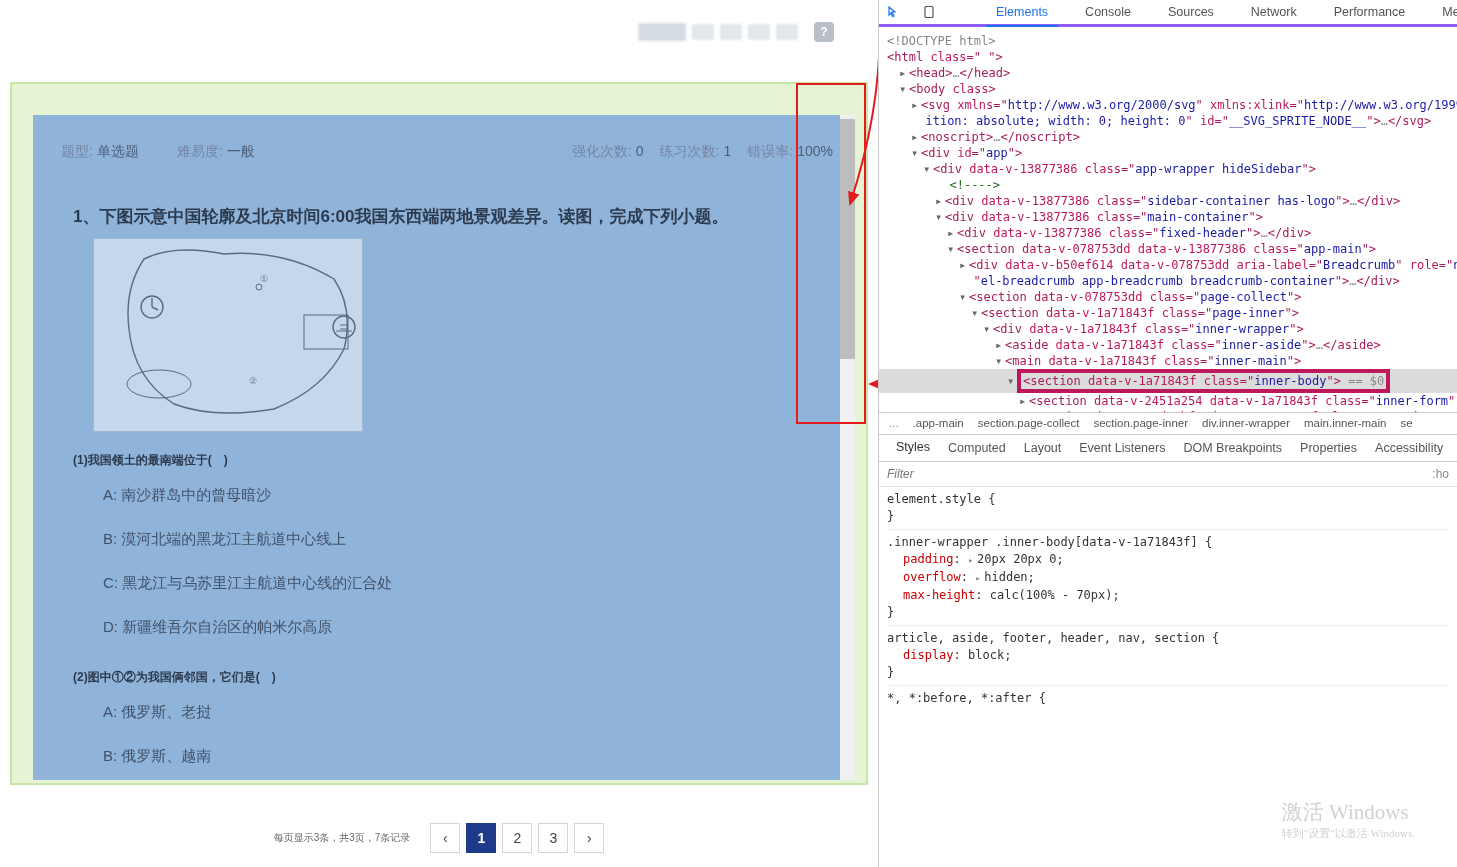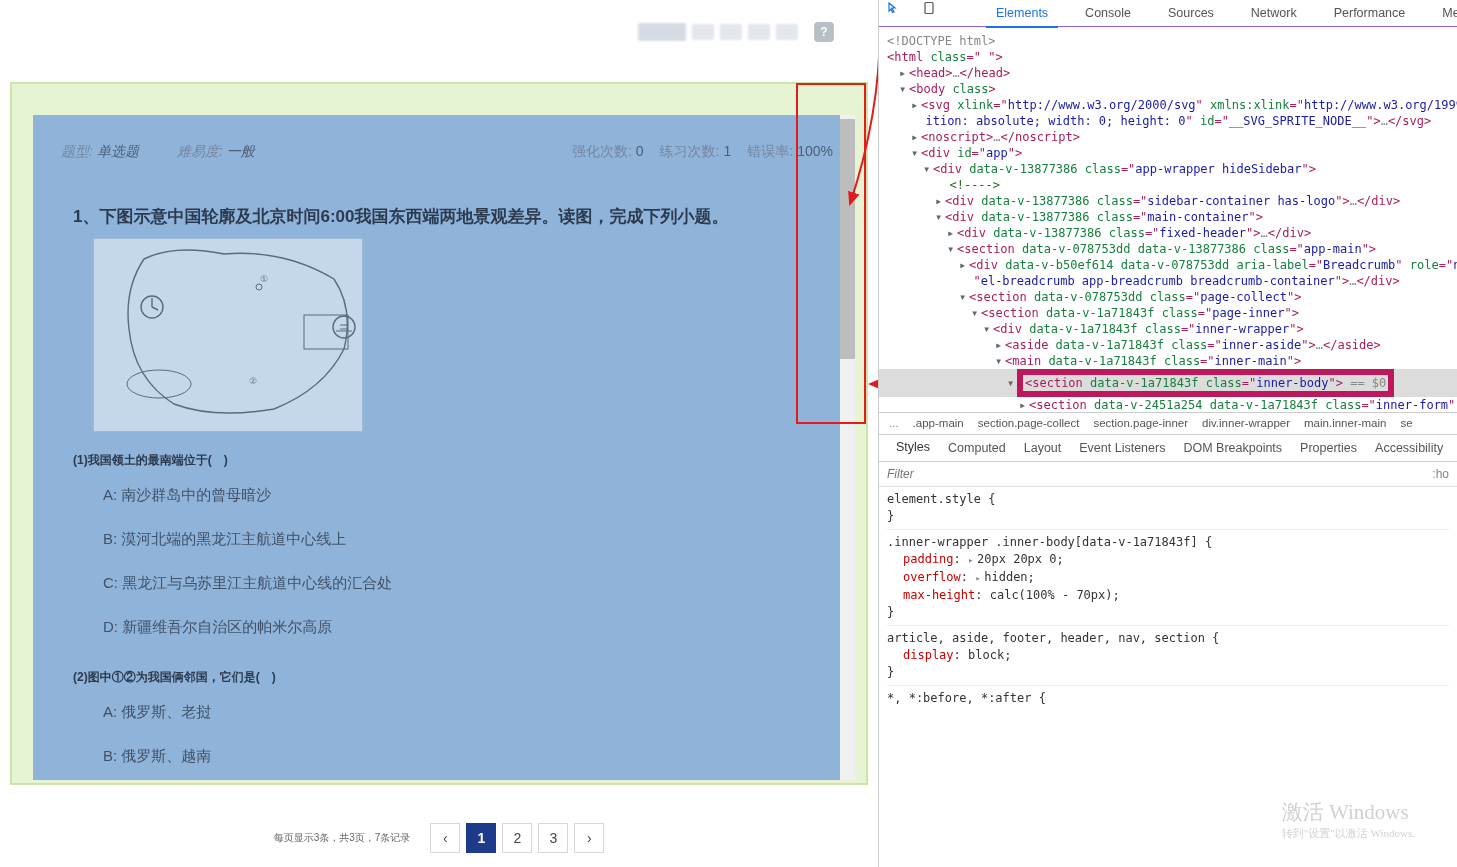--- a/index.html
+++ b/index.html
@@ -43,7 +43,7 @@
 
 
 .devtools { position: absolute; left: 878px; top: 0; right: 0; height: 867px; background: #fff; border-left: 1px solid #ccc; display: flex; flex-direction: column; }
-.dt-tabs { height: 27px; border-bottom: 1px solid #8b5cf6; display: flex; align-items: flex-start; padding-left: 8px; gap: 17px; font-size: 12.5px; color: #555; }
+.dt-tabs { height: 27px; border-bottom: 3px solid #8b5cf6; display: flex; align-items: center; padding-left: 8px; gap: 17px; font-size: 12.5px; color: #555; }
 .dt-tab-icon { width: 16px; height: 16px; margin-right: 4px; display: inline-flex; align-items: center; justify-content: center; }
 .dt-tab { padding: 6px 10px; cursor: pointer; color: #555; }
 .dt-tab.active { color: #1a73e8; border-bottom: 2px solid #1a73e8; margin-bottom: -1px; }

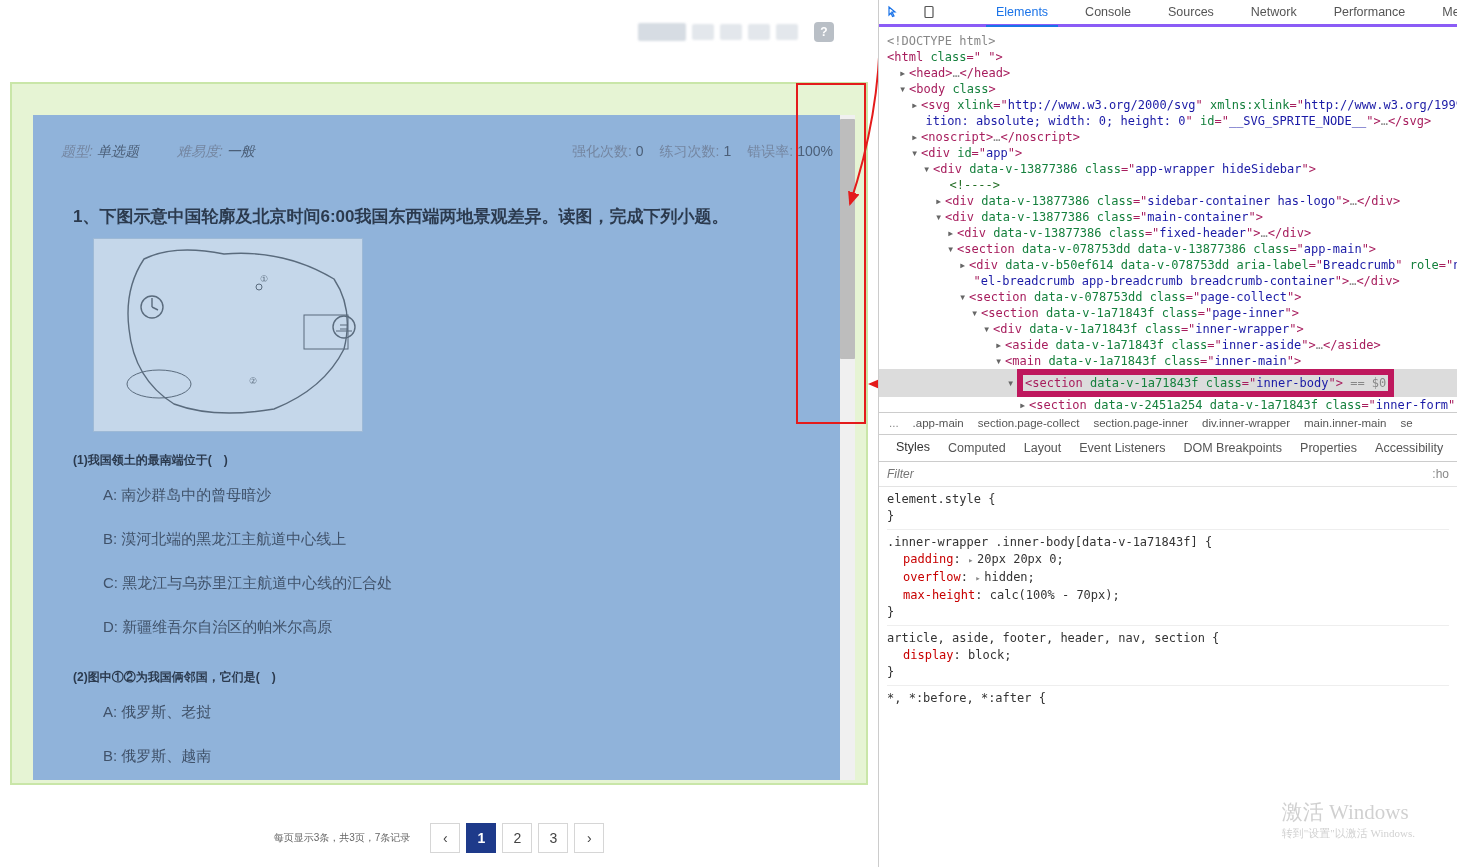--- a/index.html
+++ b/index.html
@@ -59,7 +59,7 @@
 .i8 { padding-left: 104px; } .i9 { padding-left: 116px; } .i10 { padding-left: 128px; } .i11 { padding-left: 140px; }
 .tkp { color: #a71d5d; } 
 .tkt { color: #a71d5d; } 
-.tka { color: #15803d; } 
+.tka { color: #be185d; } 
 .tkv { color: #1a1aa6; } 
 .tkg { color: #888; } 
 .tke { color: #236e25; } 

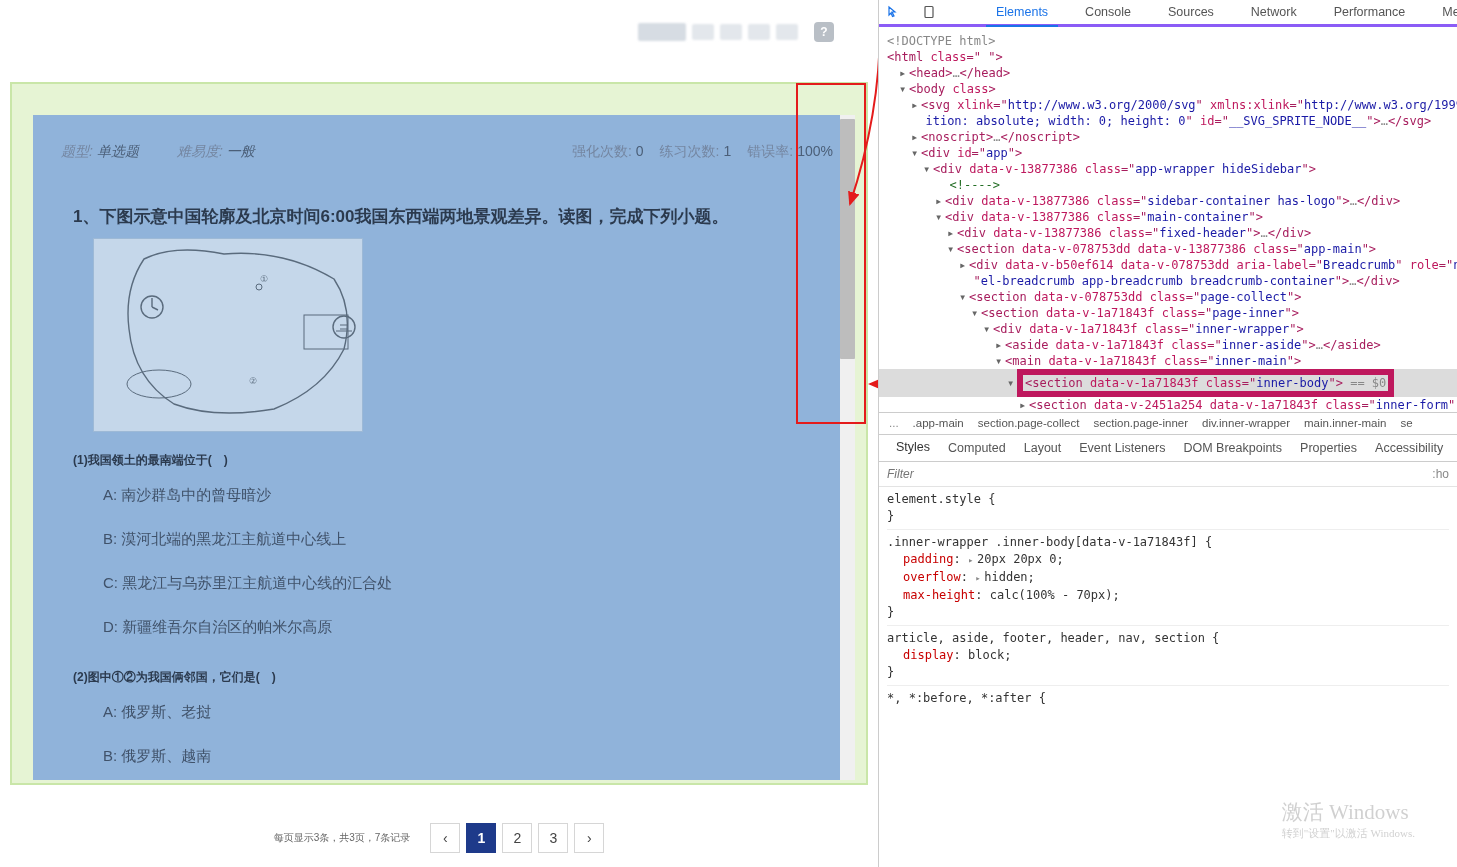--- a/index.html
+++ b/index.html
@@ -210,7 +210,7 @@
     <div class="dom-line i0"><span class="tkp">&lt;</span><span class="tkt">html</span> <span class="tka">class</span><span class="tkp">="</span><span class="tkv"> </span><span class="tkp">"&gt;</span></div>
     <div class="dom-line i1"><span class="tri">▸</span><span class="tkp">&lt;</span><span class="tkt">head</span><span class="tkp">&gt;</span><span class="tkg">…</span><span class="tkp">&lt;/</span><span class="tkt">head</span><span class="tkp">&gt;</span></div>
     <div class="dom-line i1"><span class="tri">▾</span><span class="tkp">&lt;</span><span class="tkt">body</span> <span class="tka">class</span><span class="tkp">&gt;</span></div>
-    <div class="dom-line i2"><span class="tri">▸</span><span class="tkp">&lt;</span><span class="tkt">svg</span> <span class="tka">xlink</span><span class="tkp">="</span><span class="tkv">http://www.w3.org/2000/svg</span><span class="tkp">"</span> <span class="tka">xmlns:xlink</span><span class="tkp">="</span><span class="tkv">http://www.w3.org/1999/x</span></div>
+    <div class="dom-line i2"><span class="tri">▸</span><span class="tkp">&lt;</span><span class="tkt">svg</span> <span class="tka">xmlns</span><span class="tkp">="</span><span class="tkv">http://www.w3.org/2000/svg</span><span class="tkp">"</span> <span class="tka">xmlns:xlink</span><span class="tkp">="</span><span class="tkv">http://www.w3.org/1999/x</span></div>
     <div class="dom-line i2">&nbsp;&nbsp;<span class="tkv">ition: absolute; width: 0; height: 0</span><span class="tkp">"</span> <span class="tka">id</span><span class="tkp">="</span><span class="tkv">__SVG_SPRITE_NODE__</span><span class="tkp">"&gt;</span><span class="tkg">…</span><span class="tkp">&lt;/</span><span class="tkt">svg</span><span class="tkp">&gt;</span></div>
     <div class="dom-line i2"><span class="tri">▸</span><span class="tkp">&lt;</span><span class="tkt">noscript</span><span class="tkp">&gt;</span><span class="tkg">…</span><span class="tkp">&lt;/</span><span class="tkt">noscript</span><span class="tkp">&gt;</span></div>
     <div class="dom-line i2"><span class="tri">▾</span><span class="tkp">&lt;</span><span class="tkt">div</span> <span class="tka">id</span><span class="tkp">="</span><span class="tkv">app</span><span class="tkp">"&gt;</span></div>

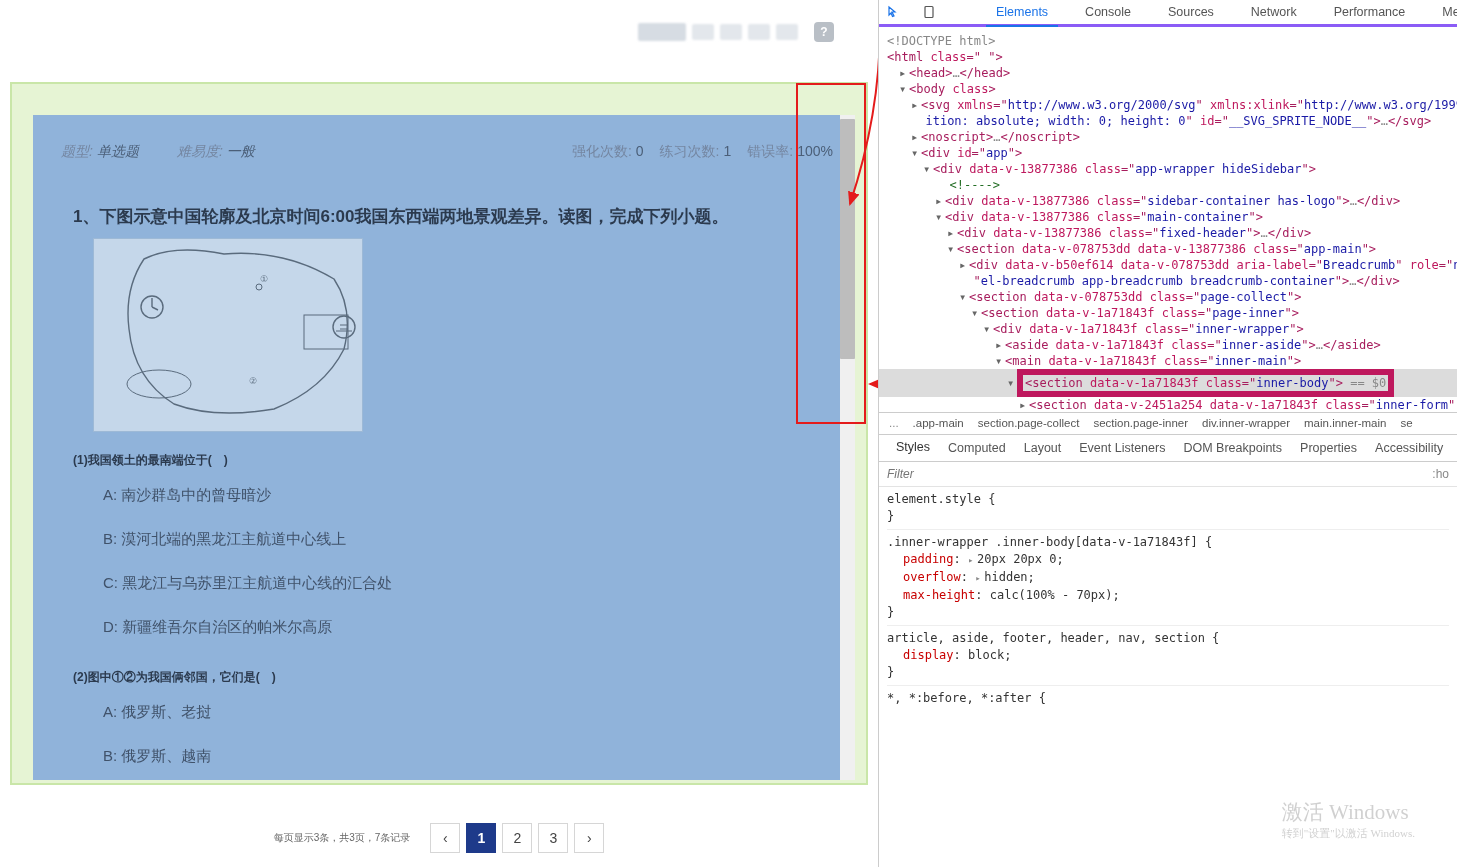--- a/index.html
+++ b/index.html
@@ -19,7 +19,7 @@
 .scroll-thumb { position: absolute; right: 0; top: 4px; width: 15px; height: 240px; background: #bdbdbd; border-radius: 1px; }
 
 .meta-row { display: flex; padding: 28px 22px 10px 28px; color: #6e7f92; font-size: 14px; }
-.meta-left { display: flex; gap: 38px; font-style: italic; }
+.meta-left { display: flex; gap: 38px; }
 .meta-right { margin-left: auto; display: flex; gap: 16px; }
 .meta-label { color: #7486a1; }
 .meta-val { color: #4b5f78; margin-left: 4px; }

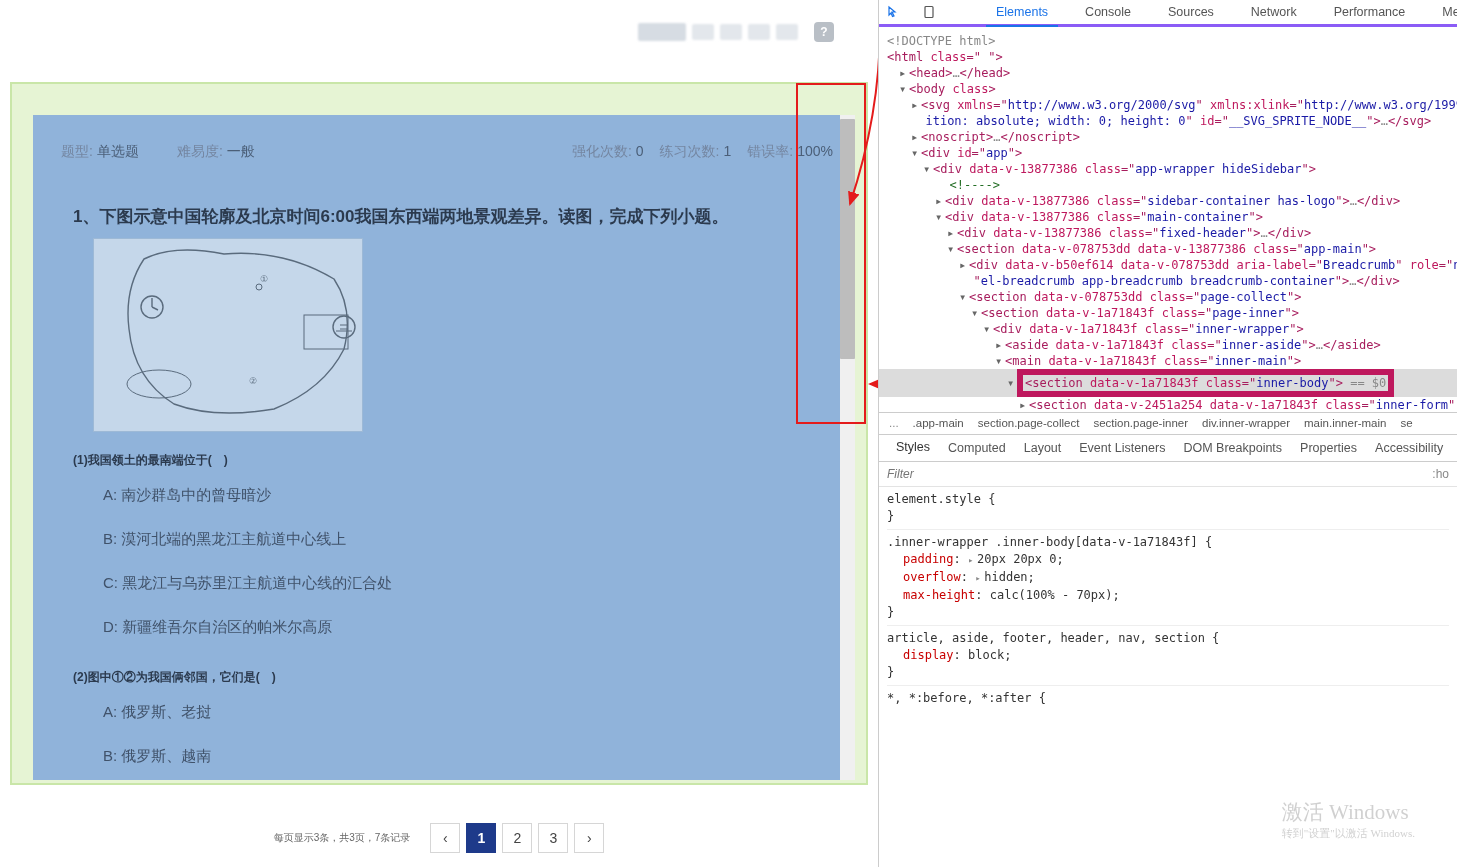--- a/index.html
+++ b/index.html
@@ -64,7 +64,7 @@
 .tkg { color: #888; } 
 .tke { color: #236e25; } 
 .sel-eq { color: #888; }
-.sel-box { border: 6px solid #be185d; display: inline-block; padding: 0 2px; }
+.sel-box { border: 4px solid #be185d; display: inline-block; padding: 0 2px; }
 
 .breadcrumb { height: 23px; border-top: 1px solid #ccc; border-bottom: 1px solid #ccc; display: flex; align-items: center; font-size: 11.5px; color: #555; overflow: hidden; padding-left: 10px; gap: 14px; }
 .breadcrumb span { white-space: nowrap; }

